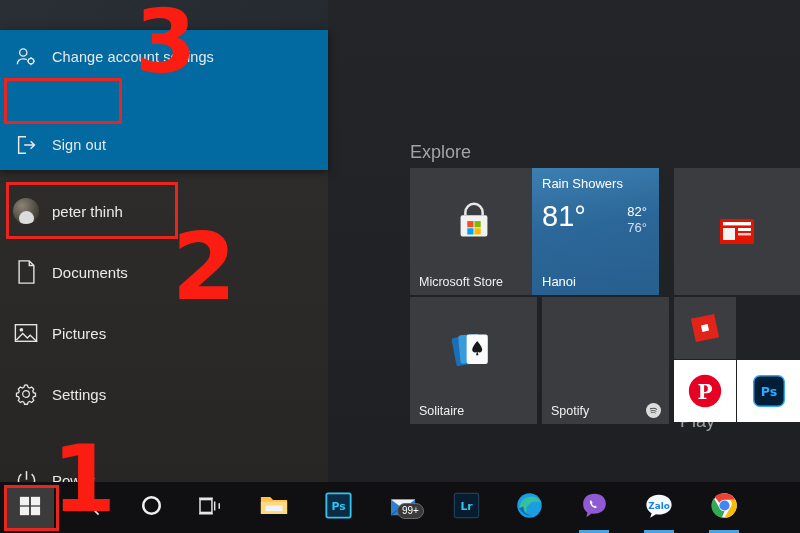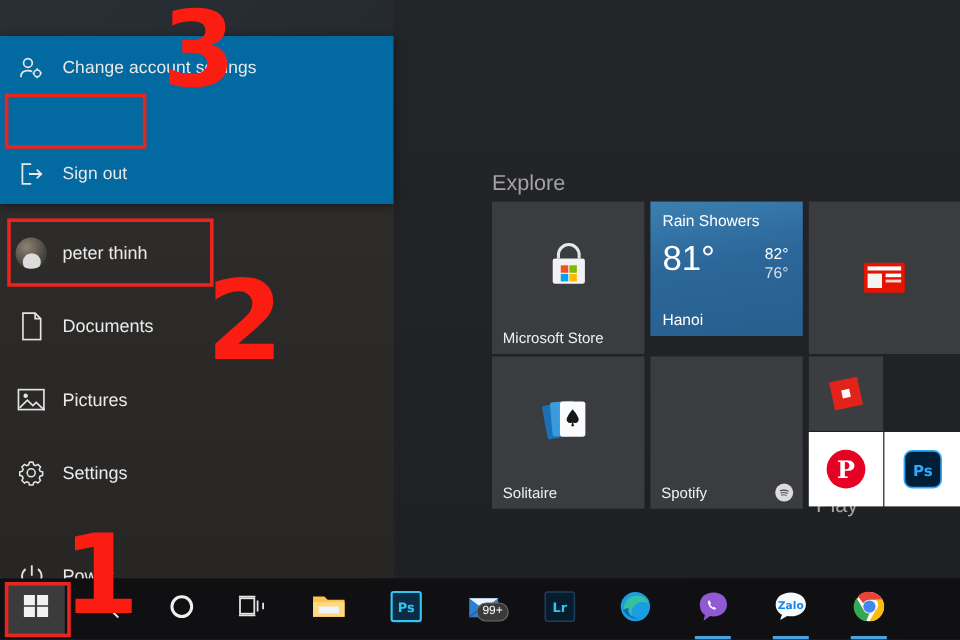--- a/index.html
+++ b/index.html
@@ -162,7 +162,7 @@
     <div class="tile-name">Microsoft Store</div>
   </div>
 
-  <div class="tile" id="tile-weather" style="left:214px;top:168px;width:127px;height:112px;">
+  <div class="tile" id="tile-weather" style="left:204px;top:168px;width:127px;height:127px;">
     <div id="wx-cond">Rain Showers</div>
     <div id="wx-temp">81°</div>
     <div id="wx-hi">82°</div>

